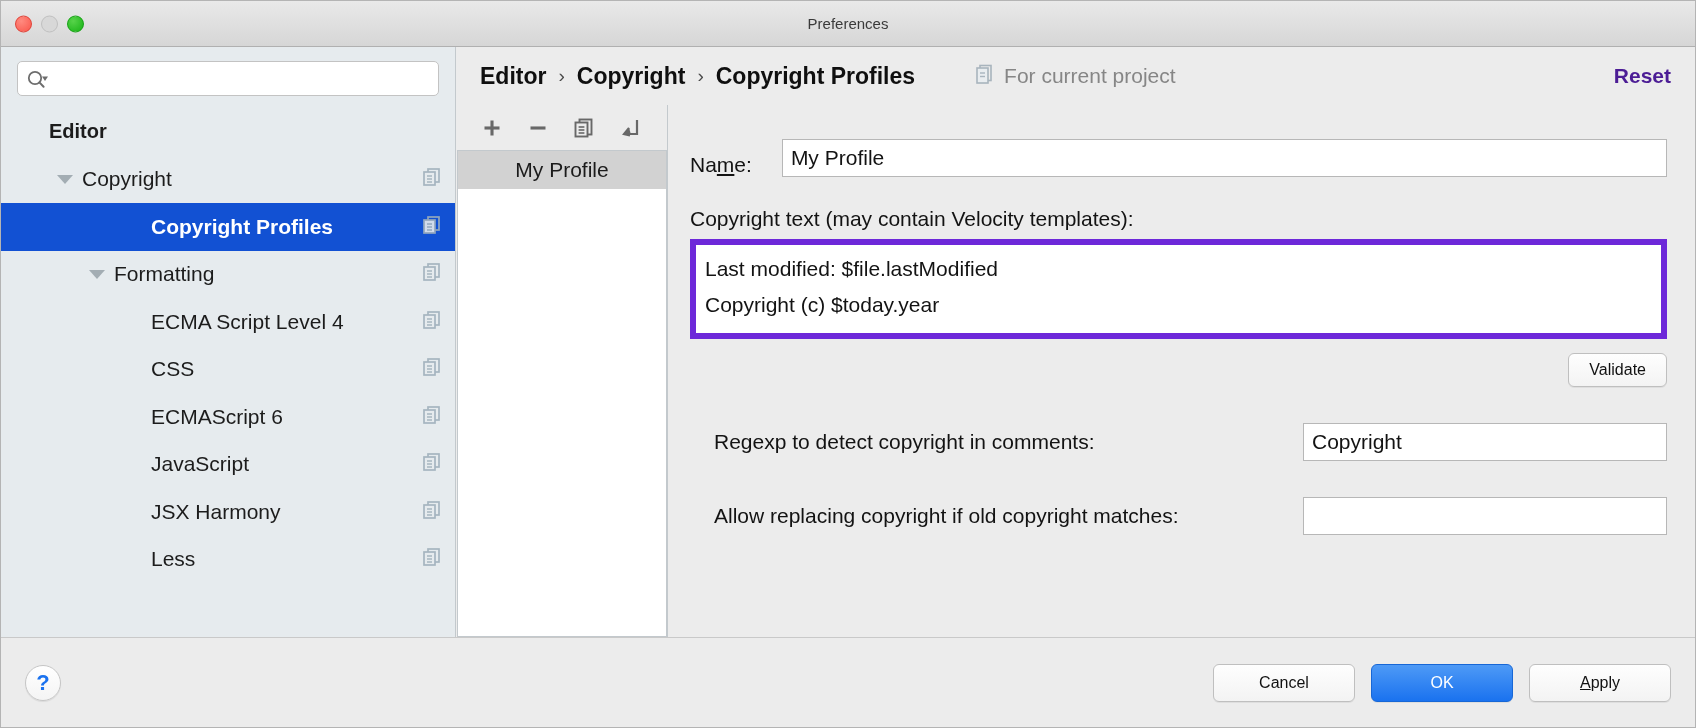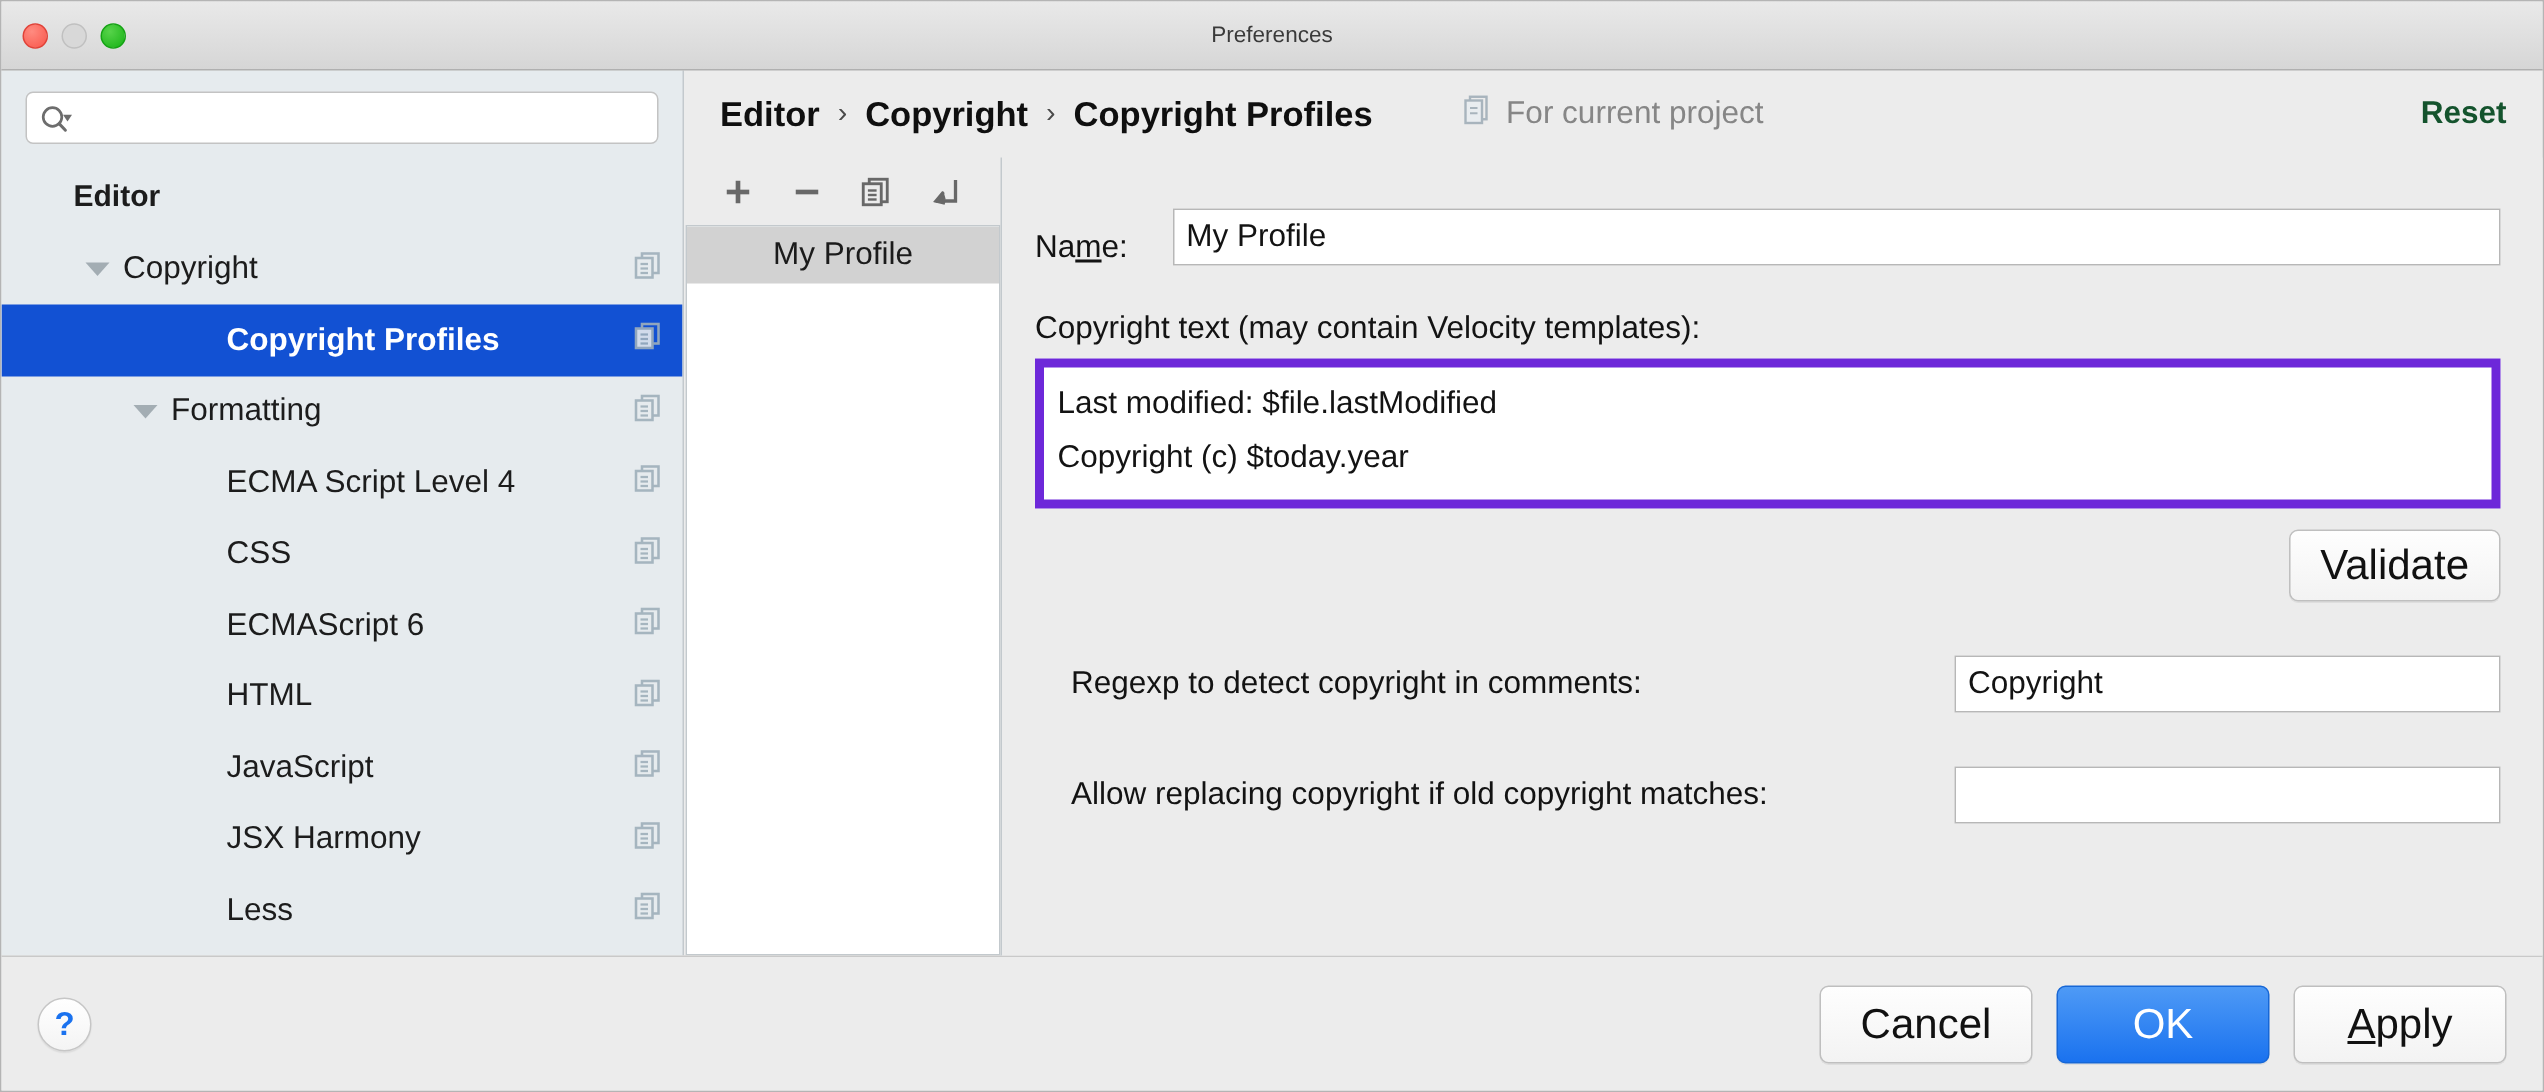--- a/index.html
+++ b/index.html
@@ -106,7 +106,7 @@
     margin-left: 60px; color: #868686; font-size: 21px; white-space: nowrap;
   }
   .reset-link {
-    margin-left: auto; color: #14532d; font-size: 21px;
+    margin-left: auto; color: #4c1d95; font-size: 21px;
     font-weight: bold; cursor: pointer; white-space: nowrap;
   }
 

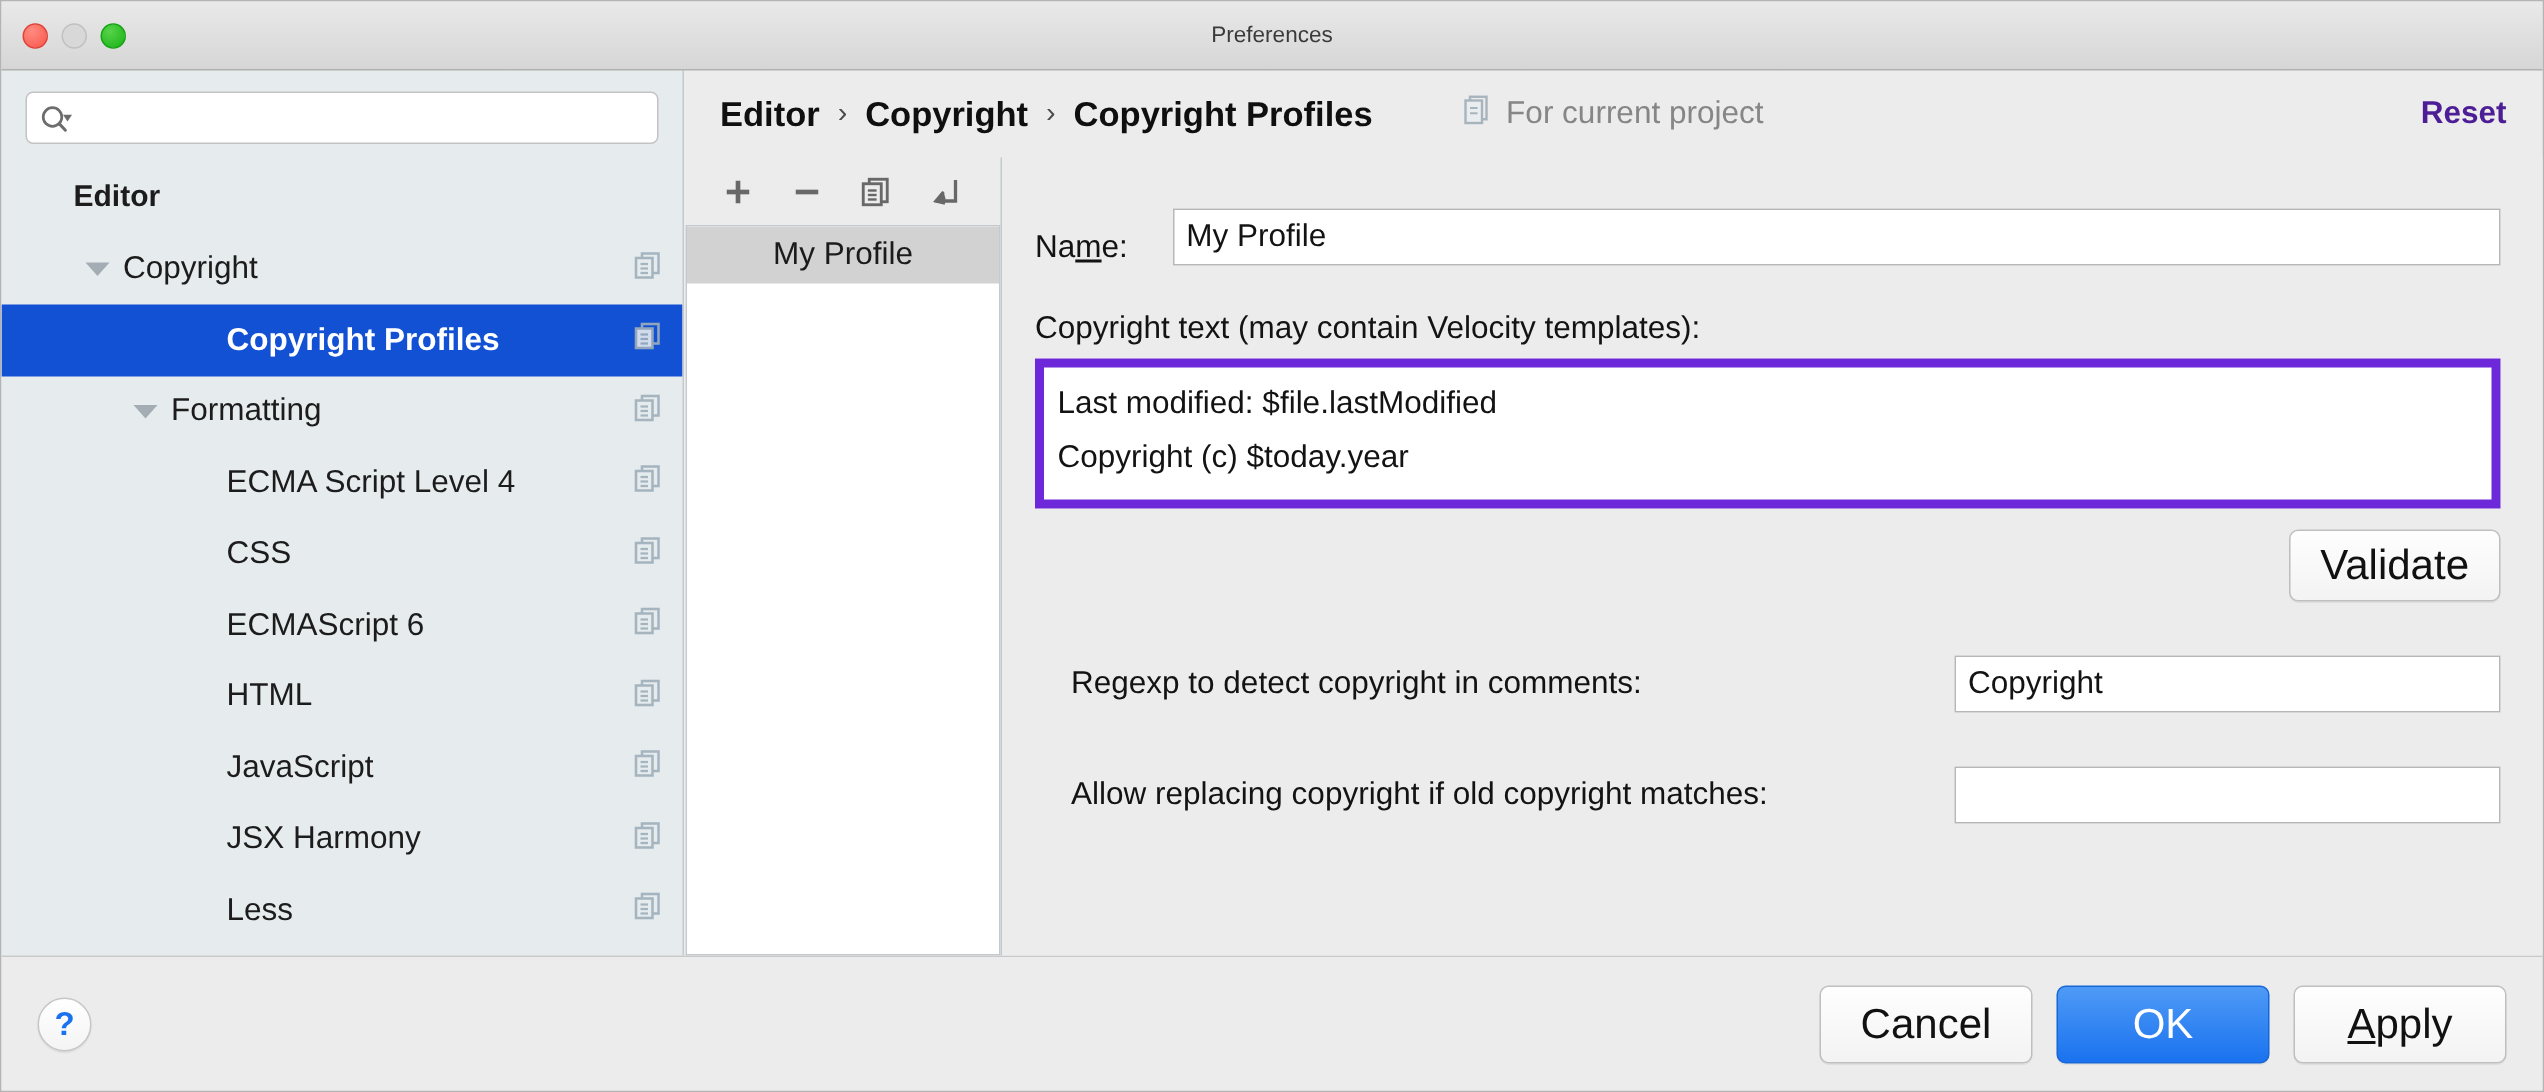--- a/index.html
+++ b/index.html
@@ -173,7 +173,7 @@
   .validate-row { display: flex; justify-content: flex-end; margin-top: 14px; }
   .btn {
     font-family: "Liberation Sans", sans-serif;
-    font-size: 28px; color: #111;
+    font-size: 16px; color: #111;
     background: linear-gradient(to bottom, #fefefe, #f3f3f3);
     border: 1px solid #bfbfbf; border-radius: 6px;
     padding: 7px 20px; cursor: pointer;

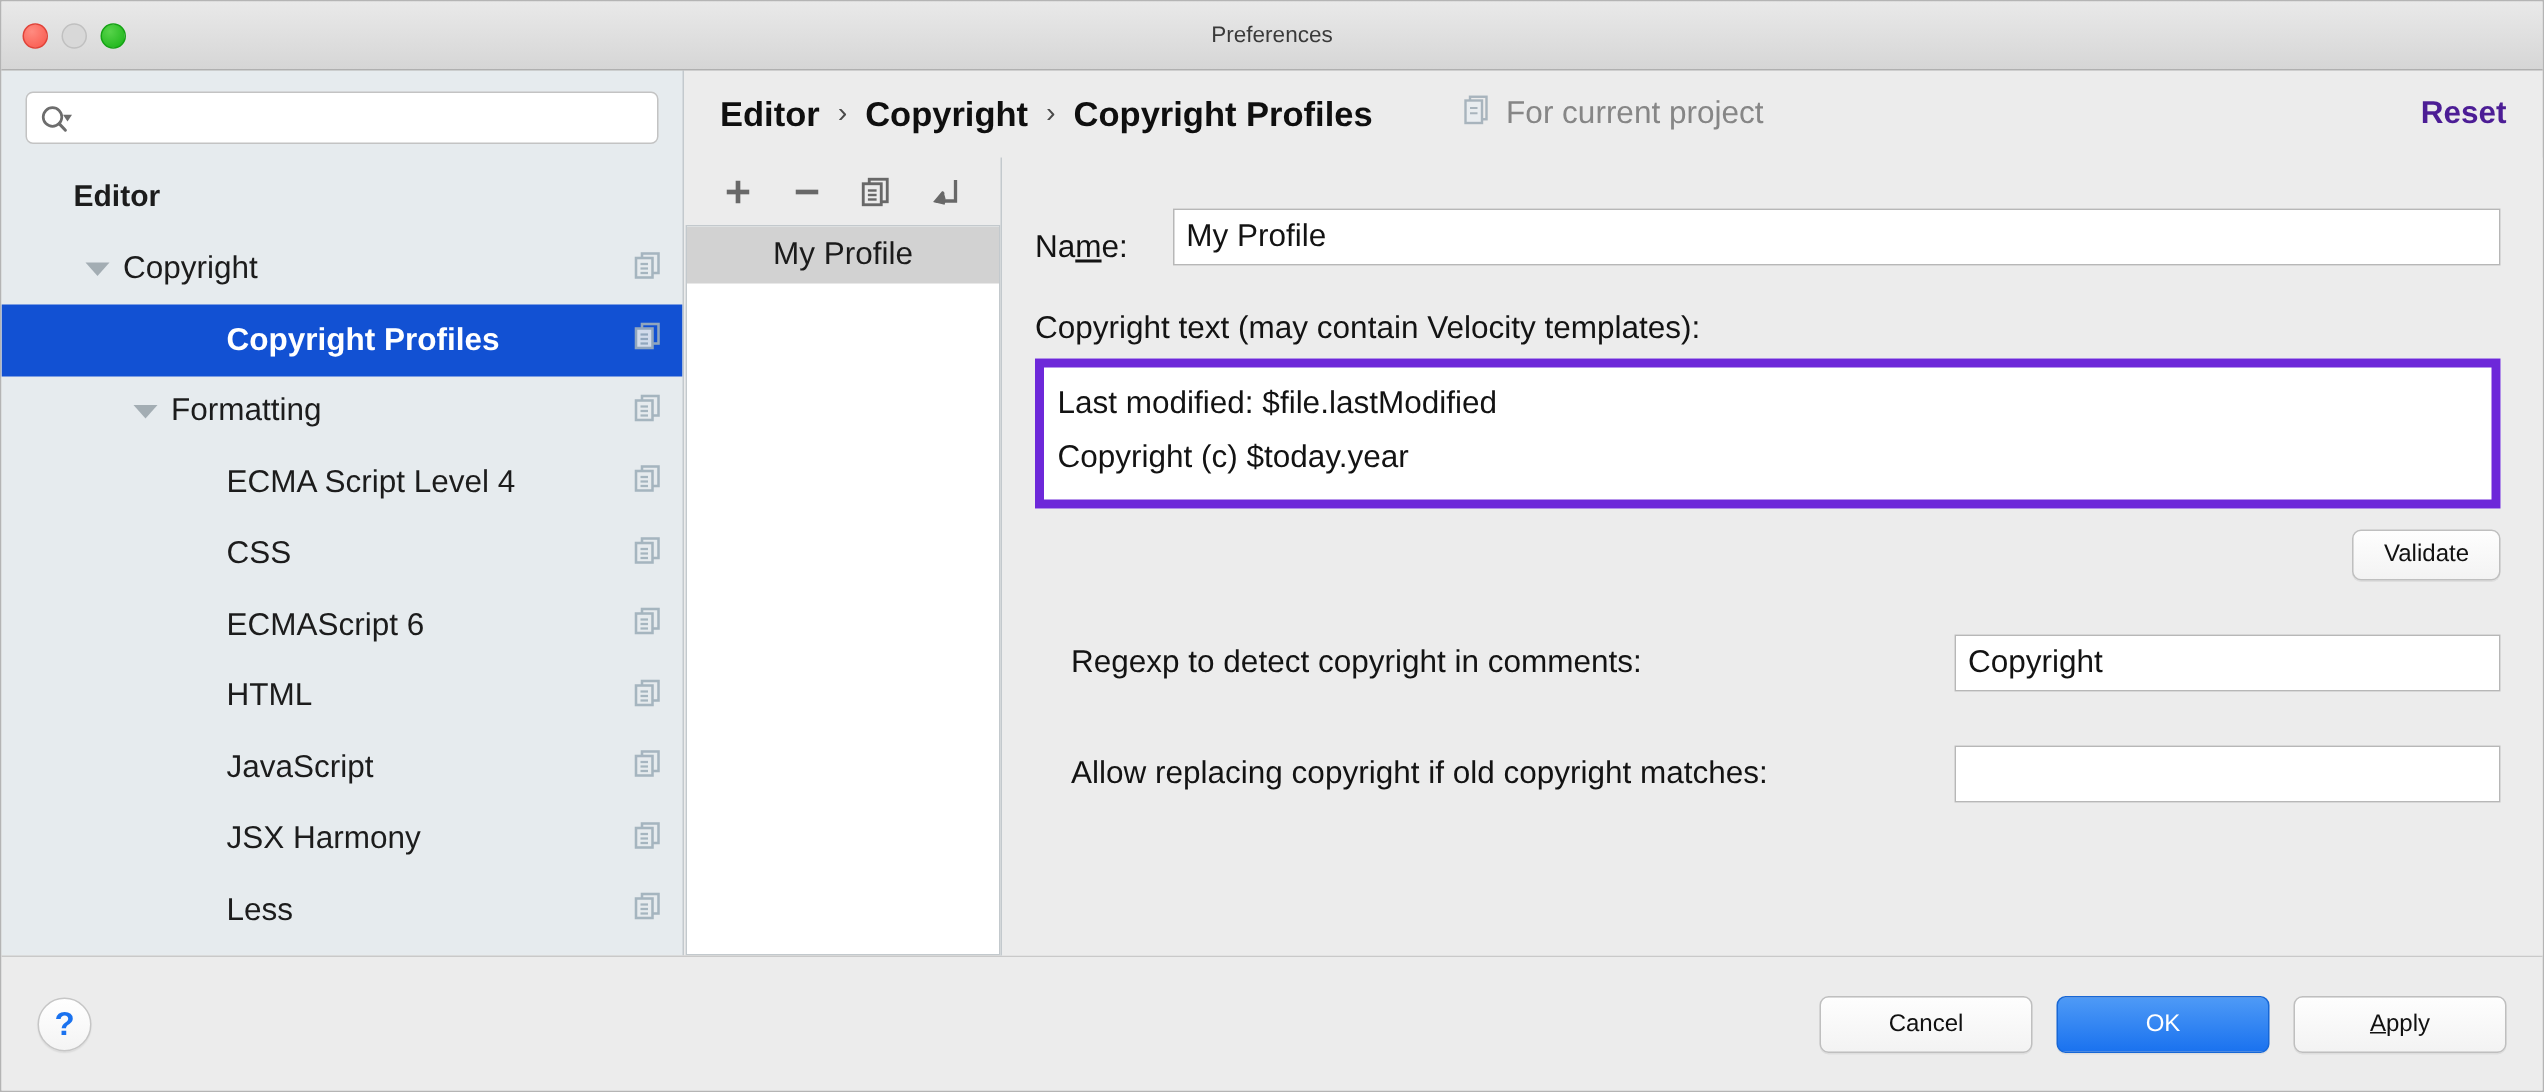--- a/index.html
+++ b/index.html
@@ -298,16 +298,6 @@
           </div>
           <div class="tree-row lvl3">
             <span class="tree-label">ECMAScript 6</span>
-            <span class="copy-badge"><svg width="22" height="22" viewBox="0 0 22 22">
-  <rect x="7" y="3" width="11" height="13" fill="none" stroke="#9fb0bb" stroke-width="1.7"></rect>
-  <rect x="3" y="6" width="11" height="13" fill="#e6ebee" stroke="#9fb0bb" stroke-width="1.7"></rect>
-  <line x1="6" y1="10" x2="11" y2="10" stroke="#9fb0bb" stroke-width="1.5"></line>
-  <line x1="6" y1="13" x2="11" y2="13" stroke="#9fb0bb" stroke-width="1.5"></line>
-  <line x1="6" y1="16" x2="11" y2="16" stroke="#9fb0bb" stroke-width="1.5"></line>
-</svg></span>
-          </div>
-          <div class="tree-row lvl3">
-            <span class="tree-label">HTML</span>
             <span class="copy-badge"><svg width="22" height="22" viewBox="0 0 22 22">
   <rect x="7" y="3" width="11" height="13" fill="none" stroke="#9fb0bb" stroke-width="1.7"></rect>
   <rect x="3" y="6" width="11" height="13" fill="#e6ebee" stroke="#9fb0bb" stroke-width="1.7"></rect>

